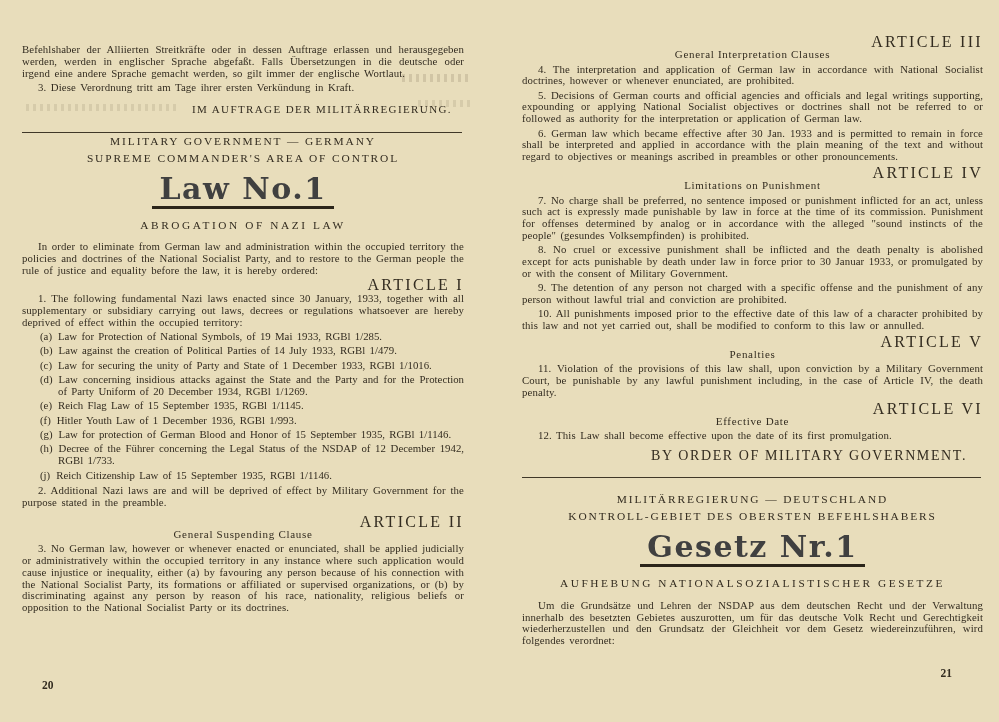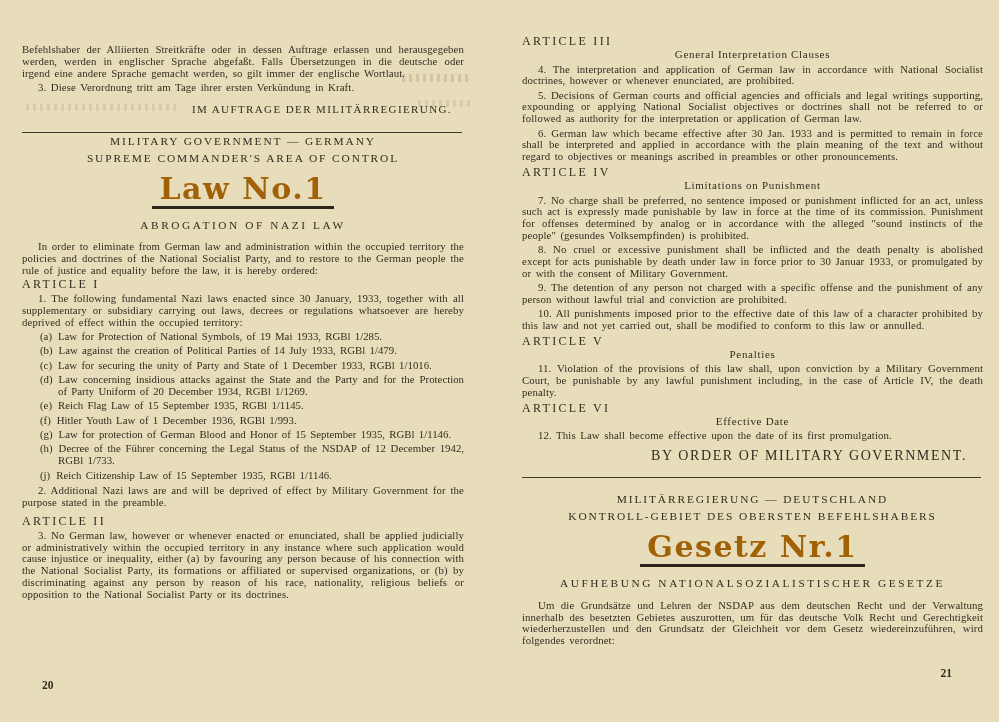--- a/index.html
+++ b/index.html
@@ -64,7 +64,7 @@
   }
   .law-sub { margin-top: 11px; text-align: center; font-size: 11.3px; letter-spacing: 2.6px; }
 
-  .art-head { margin-top: 4px; text-align: left; font-size: 12px; letter-spacing: 2.3px; }
+  .art-head { margin-top: 4px; text-align: right; font-size: 16px; letter-spacing: 2.3px; }
   .art-sub  { margin-top: 1.5px; text-align: center; font-size: 11px; font-weight: normal; letter-spacing: 0.7px; }
 
   .law-list { margin-top: 1px; }

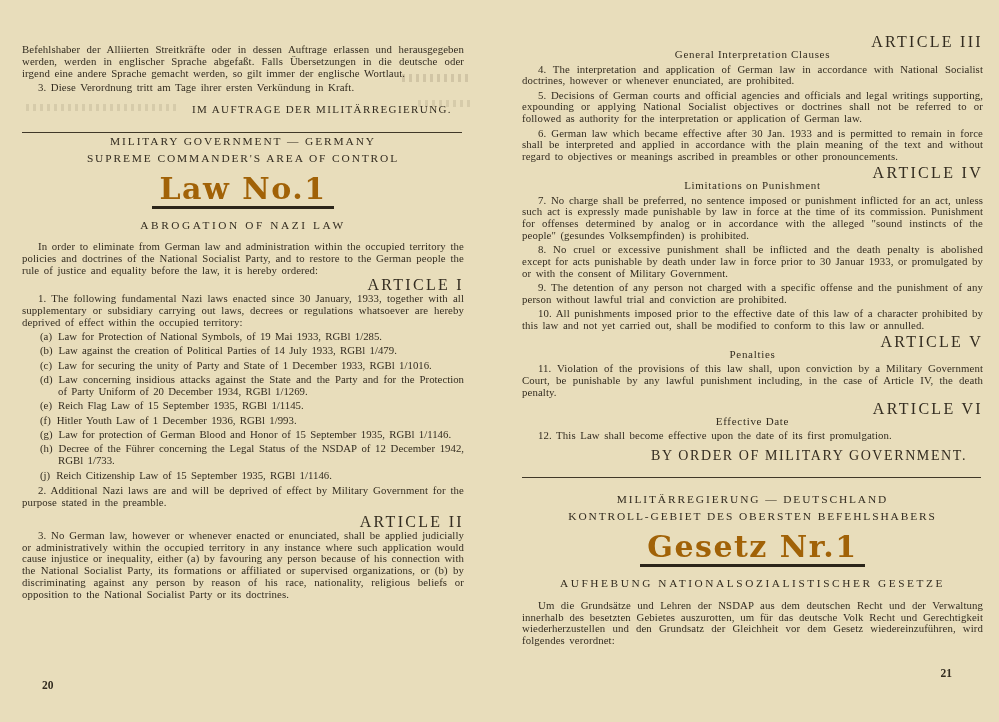--- a/index.html
+++ b/index.html
@@ -58,7 +58,7 @@
     font-size: 30px;
     line-height: 32px;
     letter-spacing: 1.5px;
-    color: #a16207;
+    color: #404040;
     border-bottom: 3.6px solid #2b251a;
     padding: 0 7px 1px 7px;
   }

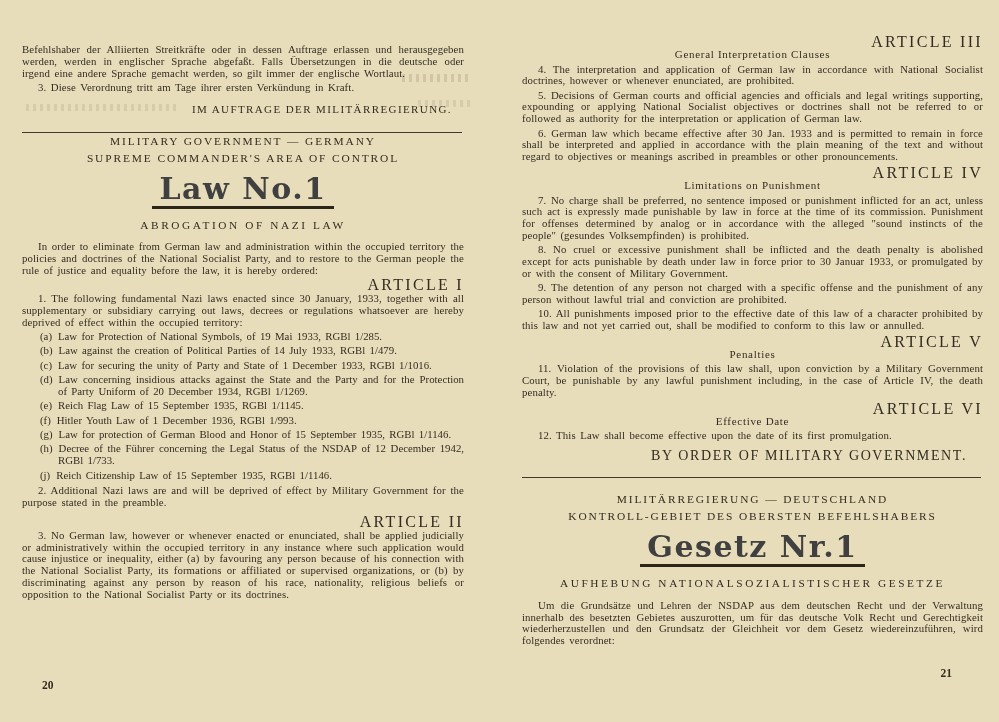--- a/index.html
+++ b/index.html
@@ -134,6 +134,7 @@
     <p class="body ind" style="margin-top:3.5px;">2. Additional Nazi laws are and will be deprived of effect by Military Government for the purpose stated in the preamble.</p>
 
     <div class="art-head" style="margin-top:7px;">ARTICLE II</div>
+    <div class="art-sub">General Suspending Clause</div>
     <p class="body ind">3. No German law, however or whenever enacted or enunciated, shall be applied judicially or administratively within the occupied territory in any instance where such application would cause injustice or inequality, either (a) by favouring any person because of his connection with the National Socialist Party, its formations or affiliated or supervised organizations, or (b) by discriminating against any person by reason of his race, nationality, religious beliefs or opposition to the National Socialist Party or its doctrines.</p>
 
     <div class="pgnum pg-left">20</div>

